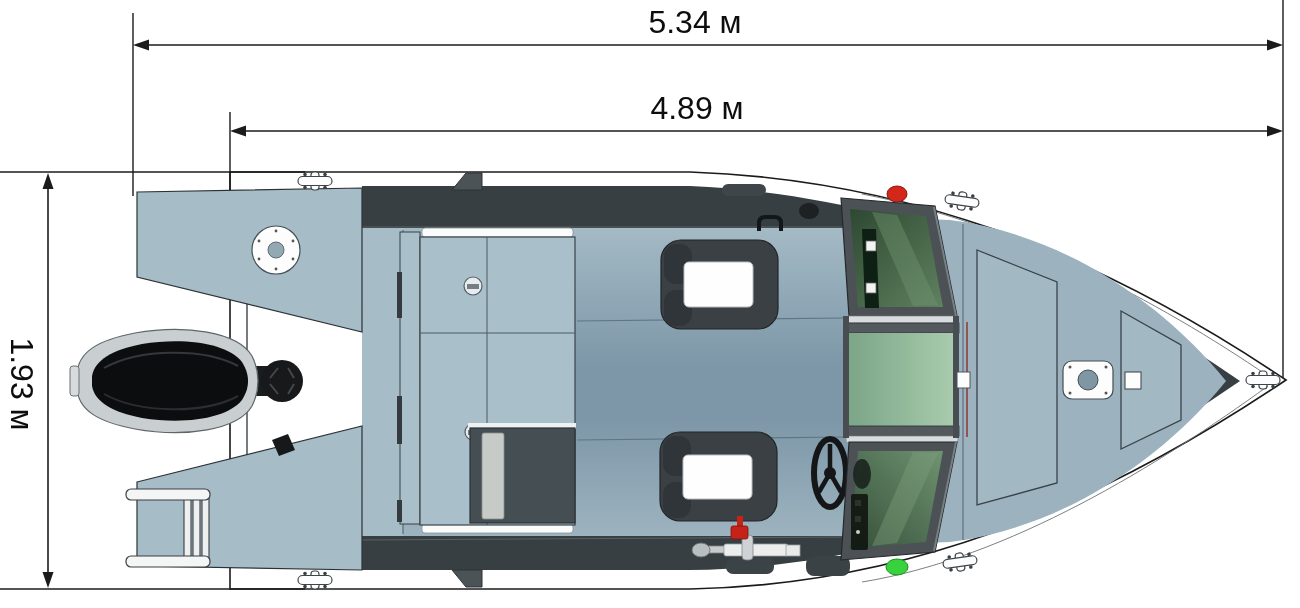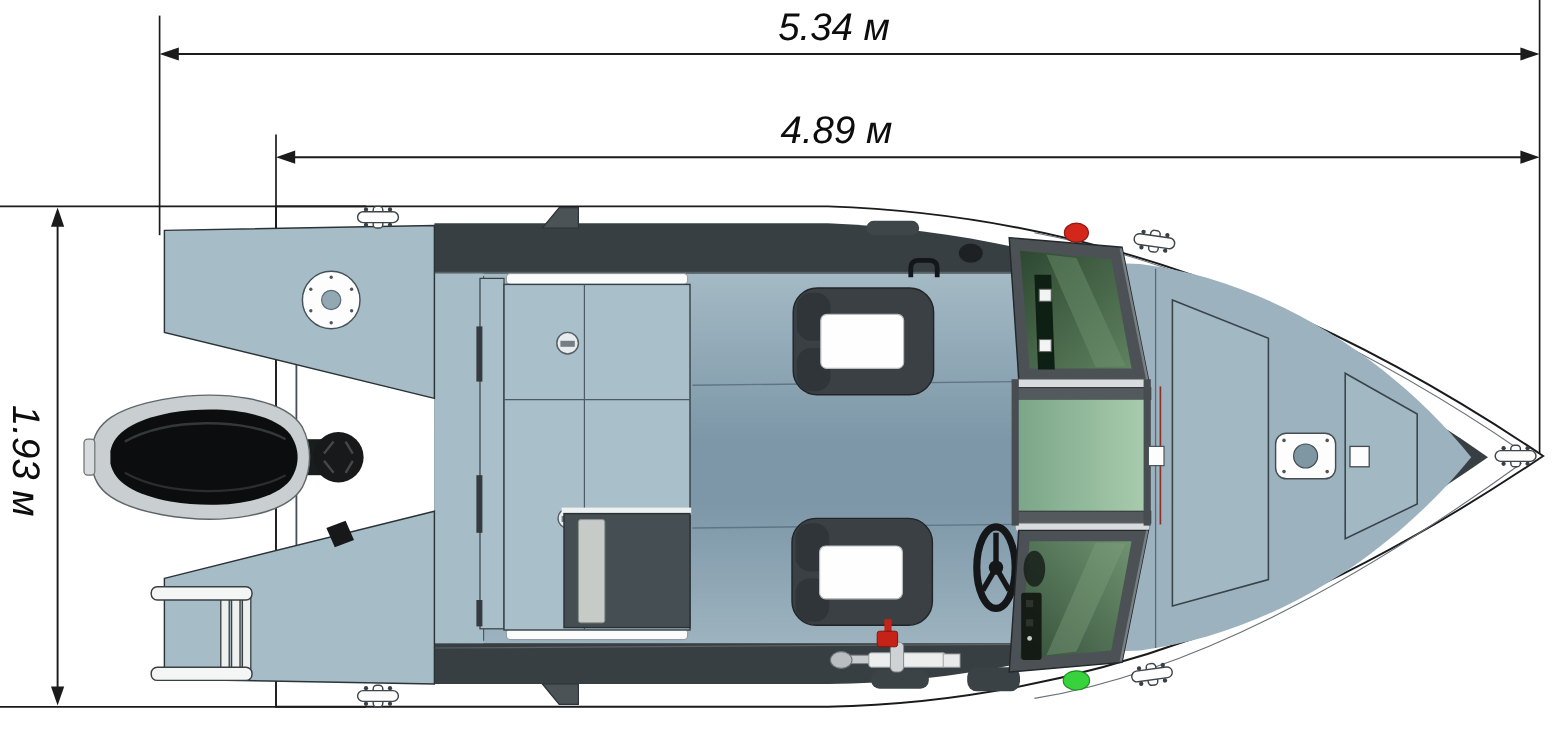--- a/index.html
+++ b/index.html
@@ -4,7 +4,7 @@
 <title>Boat technical drawing</title>
 <style>
   html,body{margin:0;padding:0;background:#ffffff;}
-  .canvas{position:relative;width:1300px;height:608px;background:#ffffff;overflow:hidden;font-style:italic;}
+  .canvas{position:relative;width:1300px;height:608px;background:#ffffff;overflow:hidden;}
   svg{display:block;font-family:"Liberation Sans", sans-serif;}
   text.dim-label{font-size:32px;fill:#0d0d0d;font-family:"Liberation Sans", sans-serif;}
   .dimline{stroke:var(--outline,#1b1b1b);stroke-width:1.6;}

